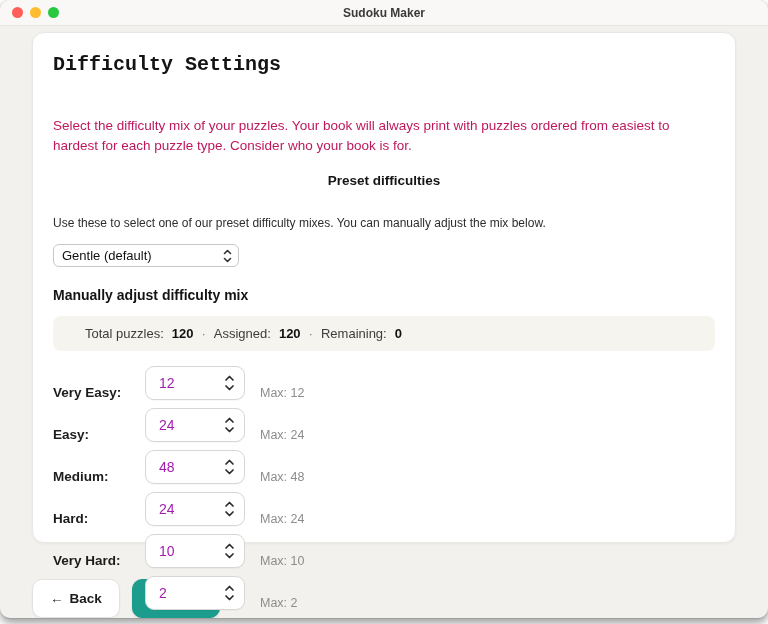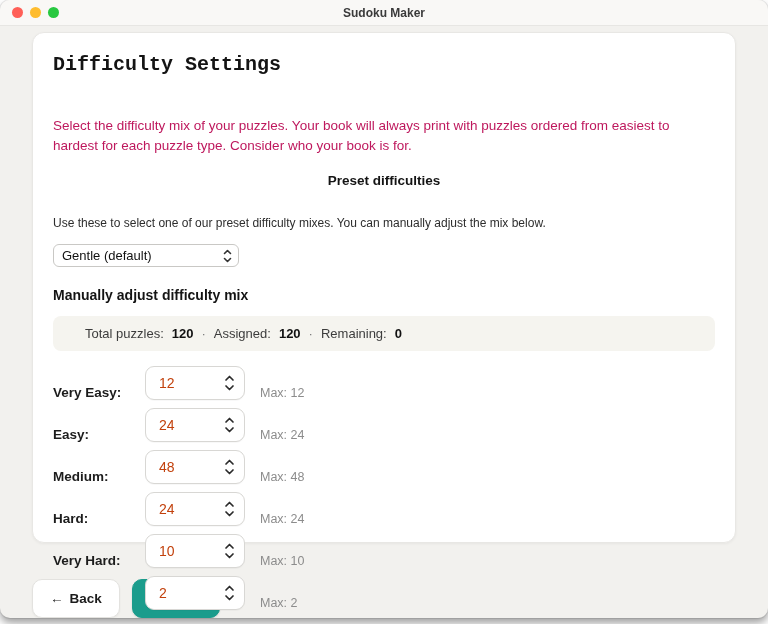--- a/index.html
+++ b/index.html
@@ -90,7 +90,7 @@
     width: 100%; height: 100%;
     border: none; outline: none; background: transparent;
     font-family: "Liberation Sans", sans-serif;
-    font-size: 14px; color: #c2410c;
+    font-size: 14px; color: #a21caf;
     padding: 0 26px 0 13px;
     border-radius: 9px;
   }

